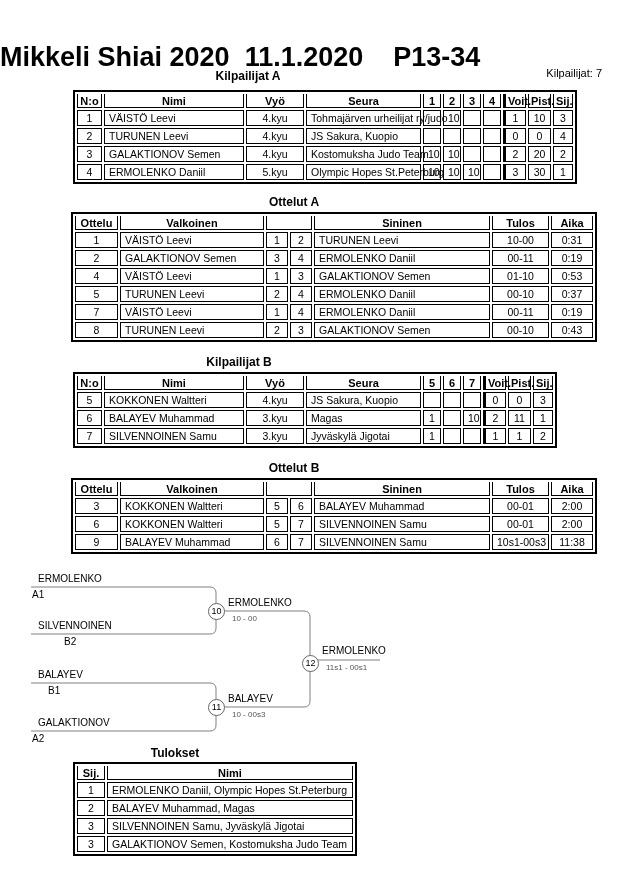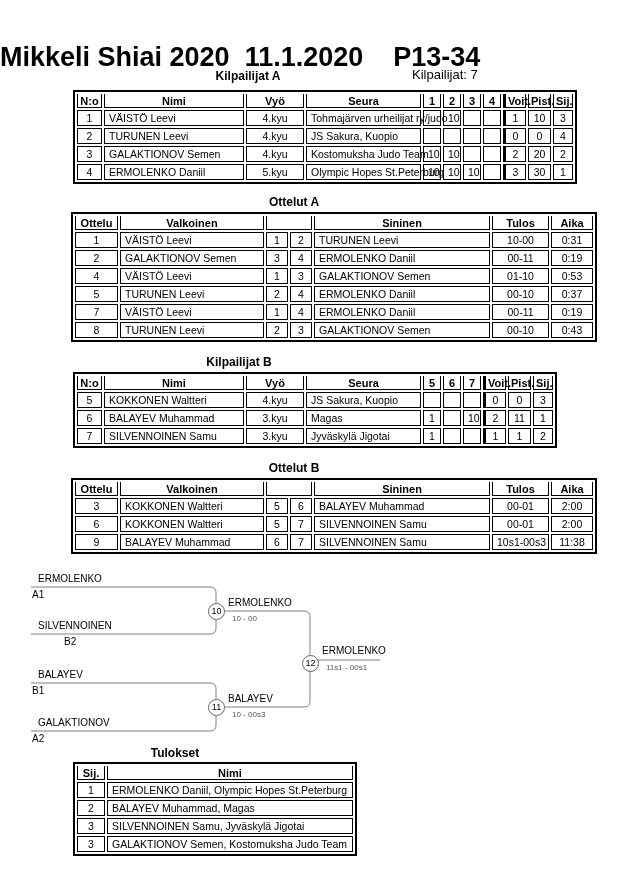--- a/index.html
+++ b/index.html
@@ -7,7 +7,7 @@
   .abs{position:absolute;}
   .page-title{left:0;top:42px;width:498px;text-align:left;font-size:27px;font-weight:bold;white-space:pre;}
   .sec-title{position:absolute;font-size:12px;font-weight:bold;text-align:center;white-space:nowrap;}
-  .count-label{position:absolute;left:412px;top:67px;width:172px;text-align:left;font-size:13px;}
+  .count-label{position:absolute;left:430px;top:67px;width:172px;text-align:right;font-size:11px;}
   table.tbl{position:absolute;border-collapse:separate;border-spacing:2px;border:2px solid #000;table-layout:fixed;background:#fff;margin-left:40px;}
   table.tbl th{font-weight:bold;font-size:11px;border:1px solid #000;border-top:none;height:14px;padding:0 2px;text-align:center;white-space:nowrap;overflow:visible;box-sizing:border-box;}
   table.tbl td{font-size:10.5px;border:1px solid #000;height:16px;padding:0 4px;vertical-align:middle;white-space:nowrap;box-sizing:border-box;background:transparent;}

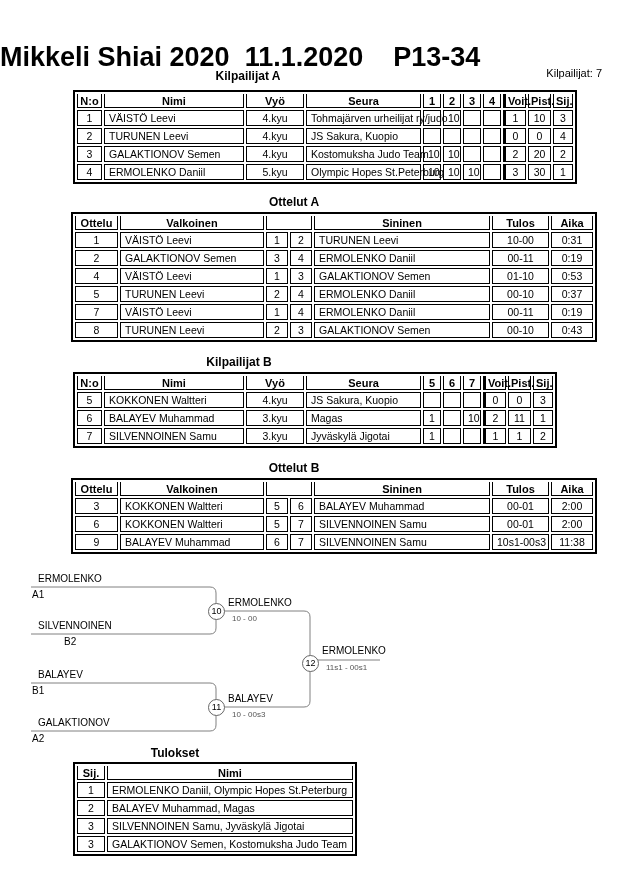--- a/index.html
+++ b/index.html
@@ -324,7 +324,7 @@
   <div class="bk-name" style="left:18px;top:55px;">SILVENNOINEN</div>
   <div class="bk-seed" style="left:12px;top:71px;margin-left:32px;">B2</div>
   <div class="bk-name" style="left:18px;top:104px;">BALAYEV</div>
-  <div class="bk-seed" style="left:12px;top:120px;">B1</div>
+  <div class="bk-seed" style="left:28px;top:120px;">B1</div>
   <div class="bk-name" style="left:18px;top:152px;">GALAKTIONOV</div>
   <div class="bk-seed" style="left:12px;top:168px;">A2</div>
   <div class="bk-circle" style="left:188px;top:38px;">10</div>

